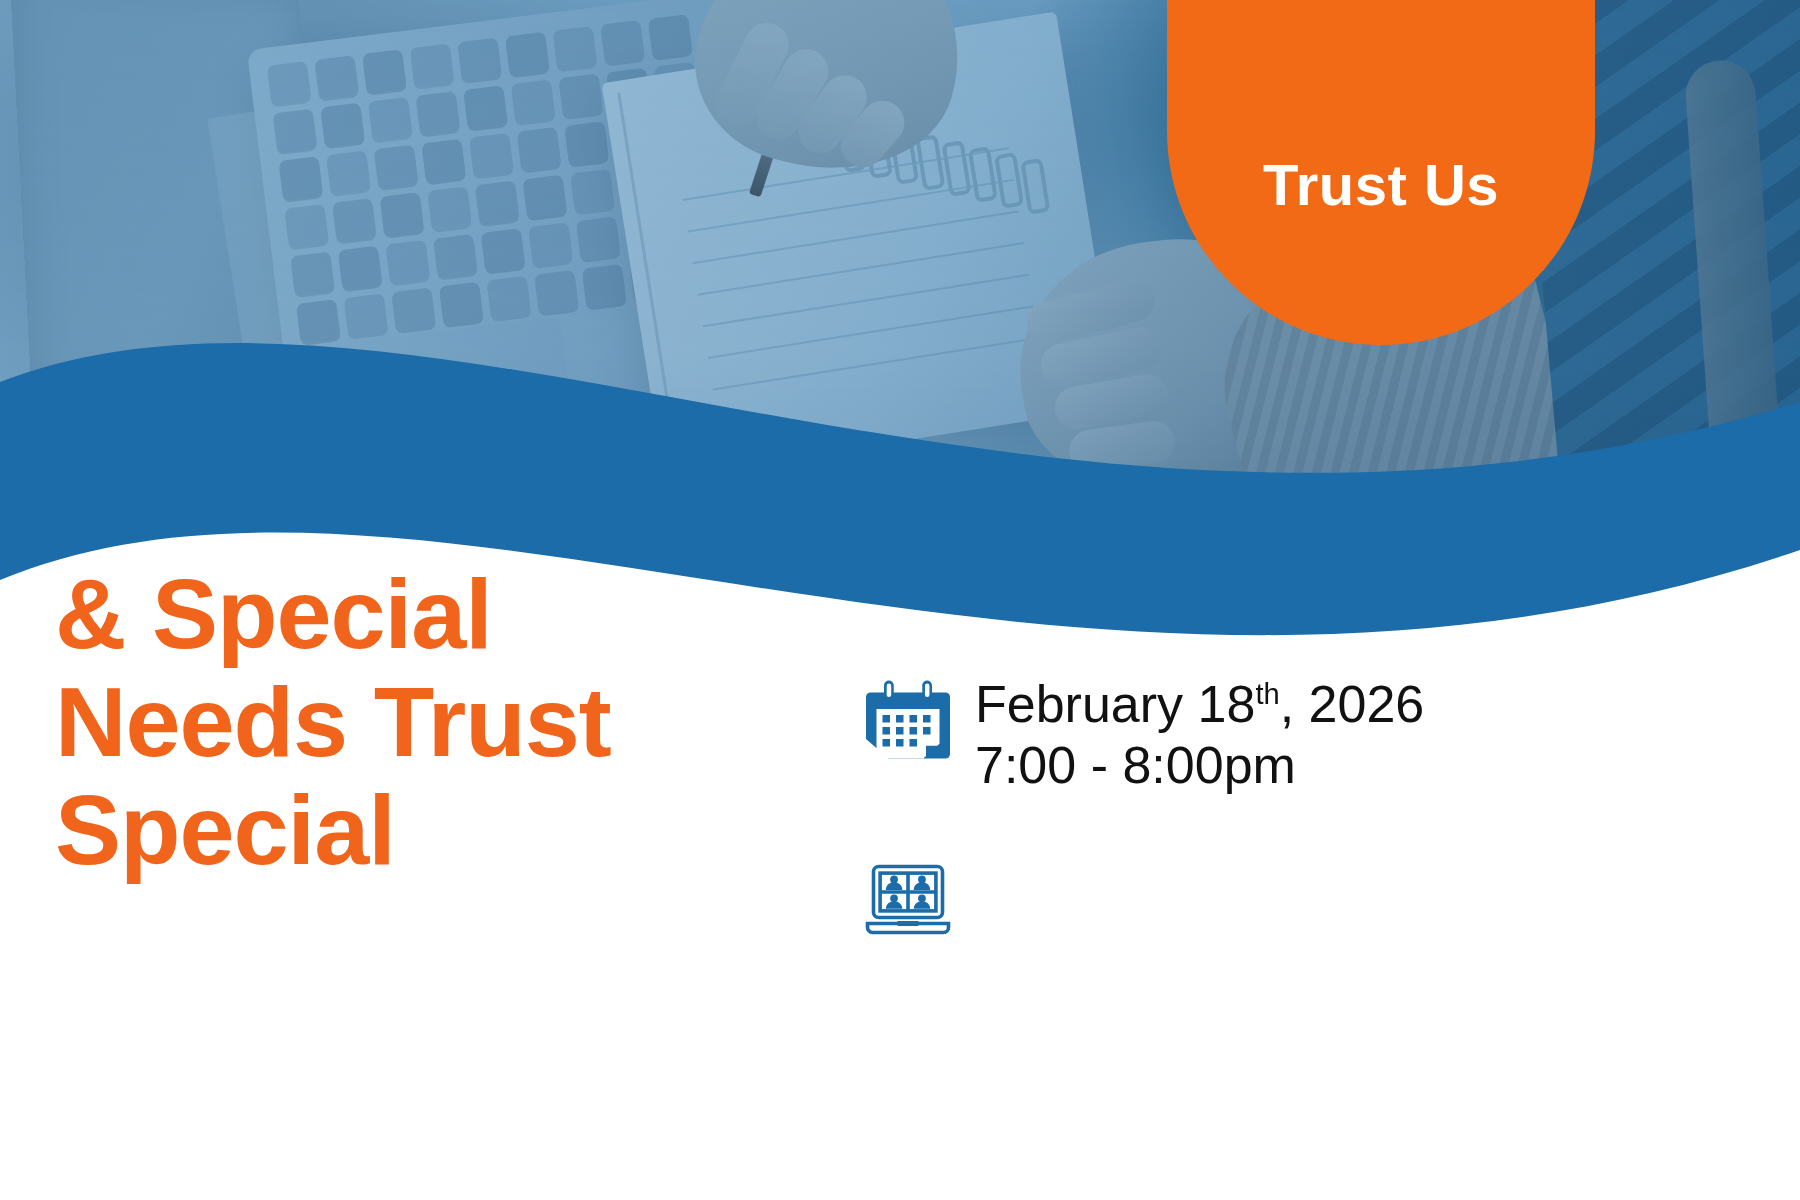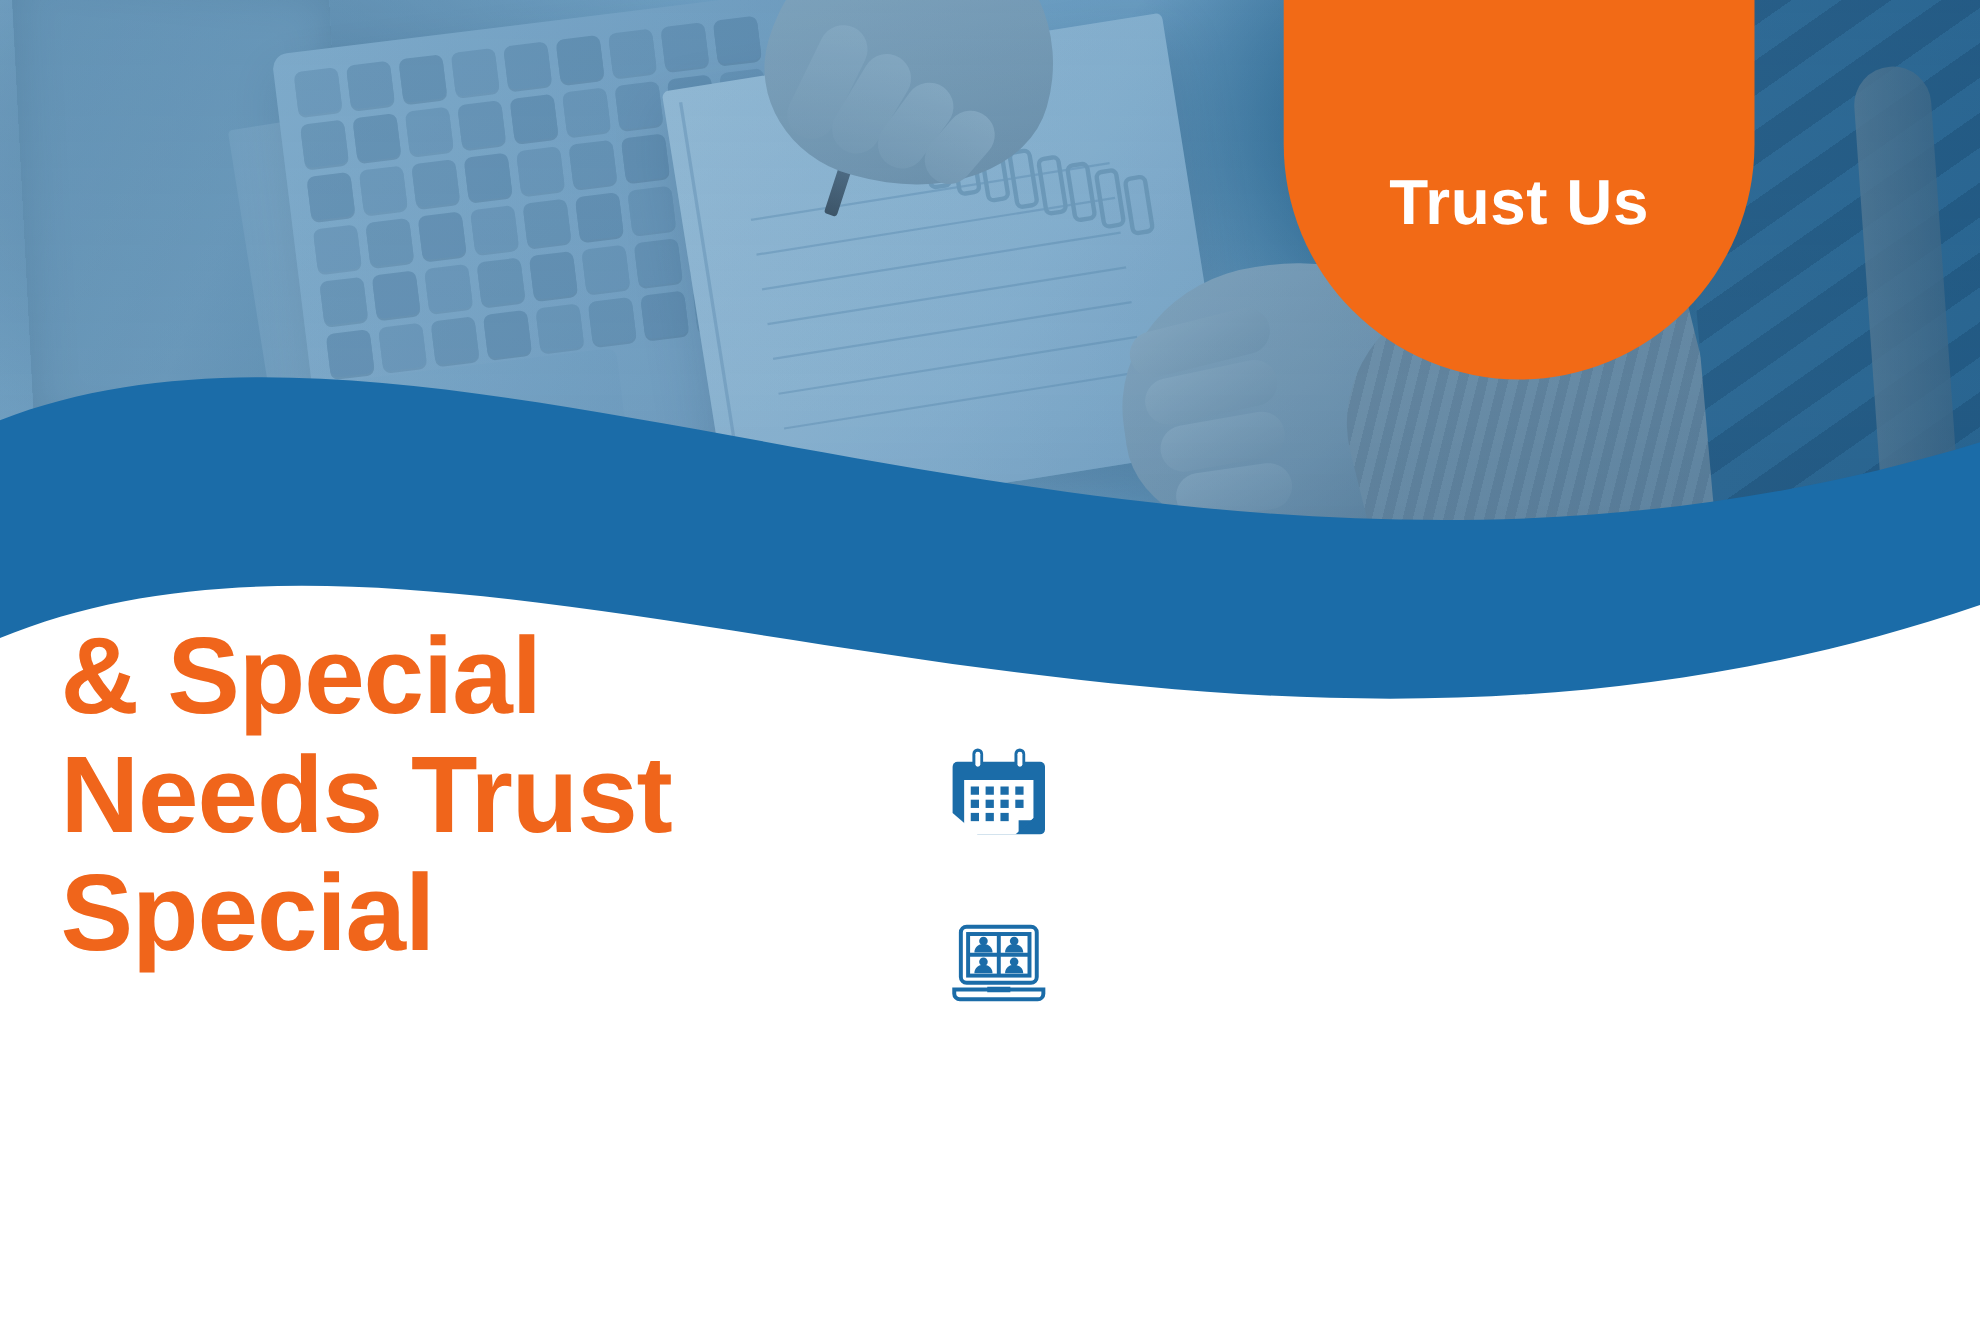--- a/index.html
+++ b/index.html
@@ -351,6 +351,10 @@
           <rect x="43.3" y="5" width="3" height="9" rx="1.5" fill="#ffffff"></rect>
         </svg>
       </div>
+      <div class="detail-text">
+        <span class="dt-line"><span>February 18</span><sup>th</sup><span>, 2026</span></span>
+        <span class="dt-line">7:00 - 8:00pm</span>
+      </div>
     </div>
 
     <div class="detail-row row-venue">

